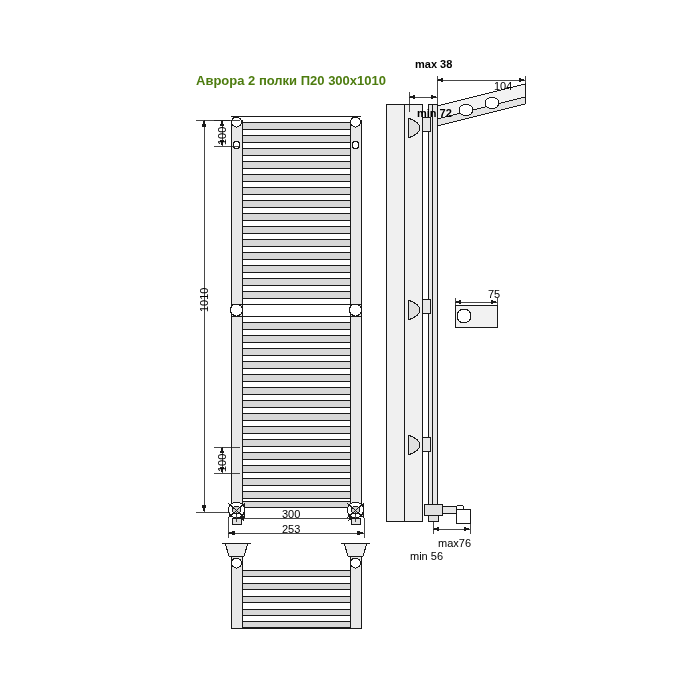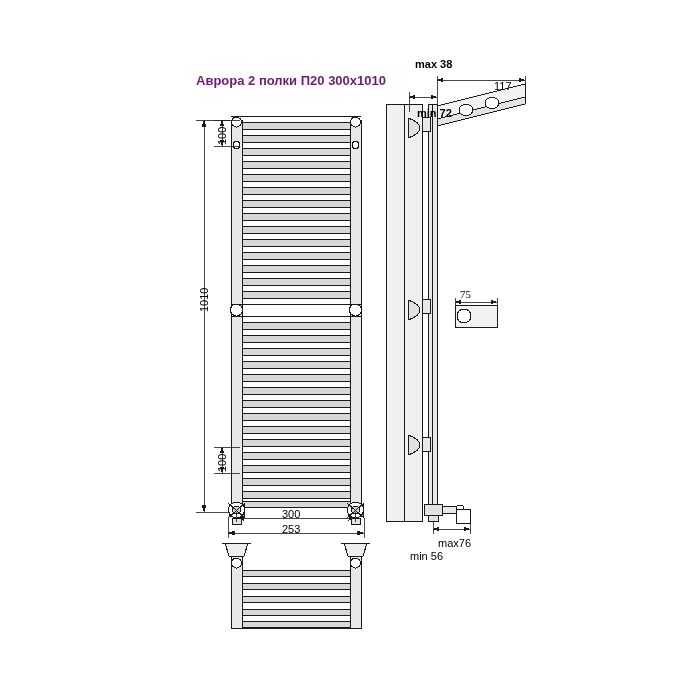--- a/index.html
+++ b/index.html
@@ -43,7 +43,7 @@
     font-family: "Liberation Sans", sans-serif;
     font-size: 13px;
     font-weight: bold;
-    color: #701a75;
+    color: #4d7c0f;
     white-space: pre;
   }
   .vert {

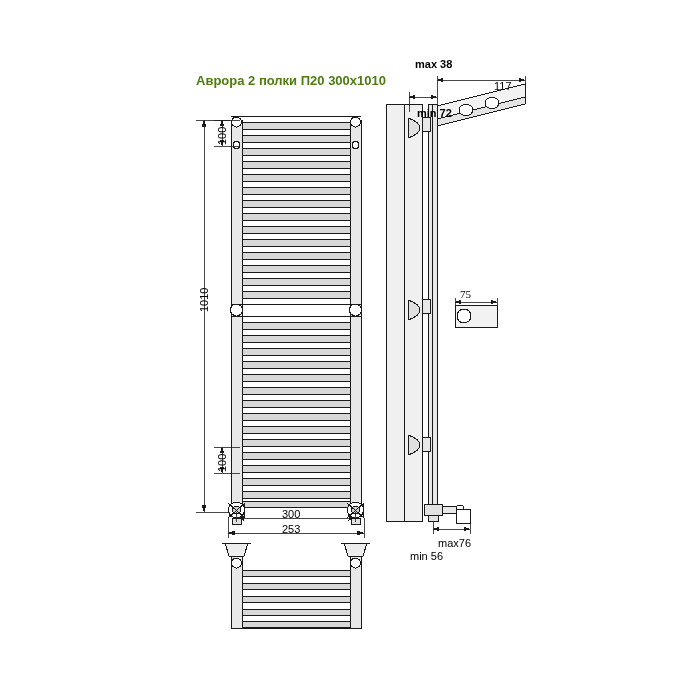--- a/index.html
+++ b/index.html
@@ -256,7 +256,7 @@
   <div class="lbl bold" style="left:415px; top:58px;">max 38</div>
   <div class="lbl bold" style="left:417px; top:71px;margin-top:36px;">min 72</div>
 
-  <div class="lbl" style="left:494px; top:80px;">117</div>
+  <div class="lbl" style="left:494px; top:80px;">104</div>
 
   <div class="lbl vert" style="left:216px; top:145px;">100</div>
 

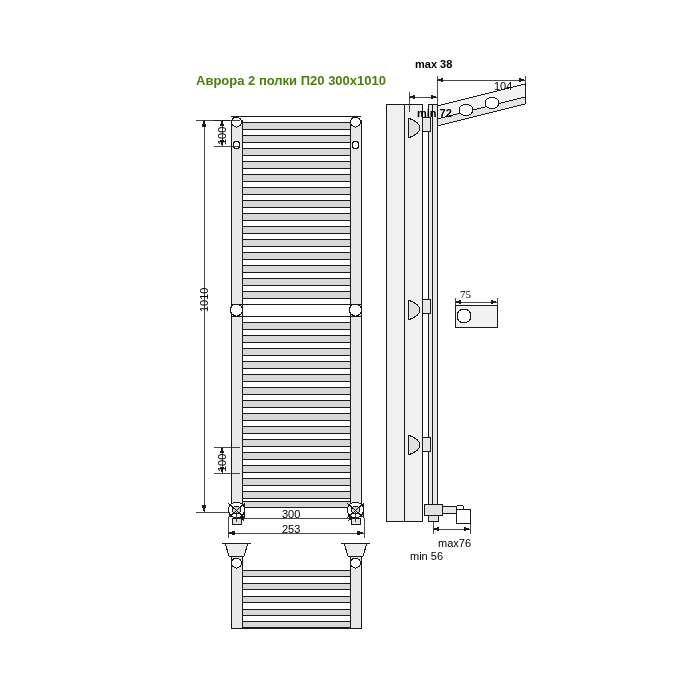--- a/index.html
+++ b/index.html
@@ -264,7 +264,7 @@
 
   <div class="lbl vert" style="left:216px; top:472px;">100</div>
 
-  <div class="lbl" style="left:460px; top:288px;font-family:Liberation Serif, serif;">75</div>
+  <div class="lbl" style="left:488px; top:288px;">75</div>
 
   <div class="lbl" style="left:282px; top:508px;">300</div>
 

